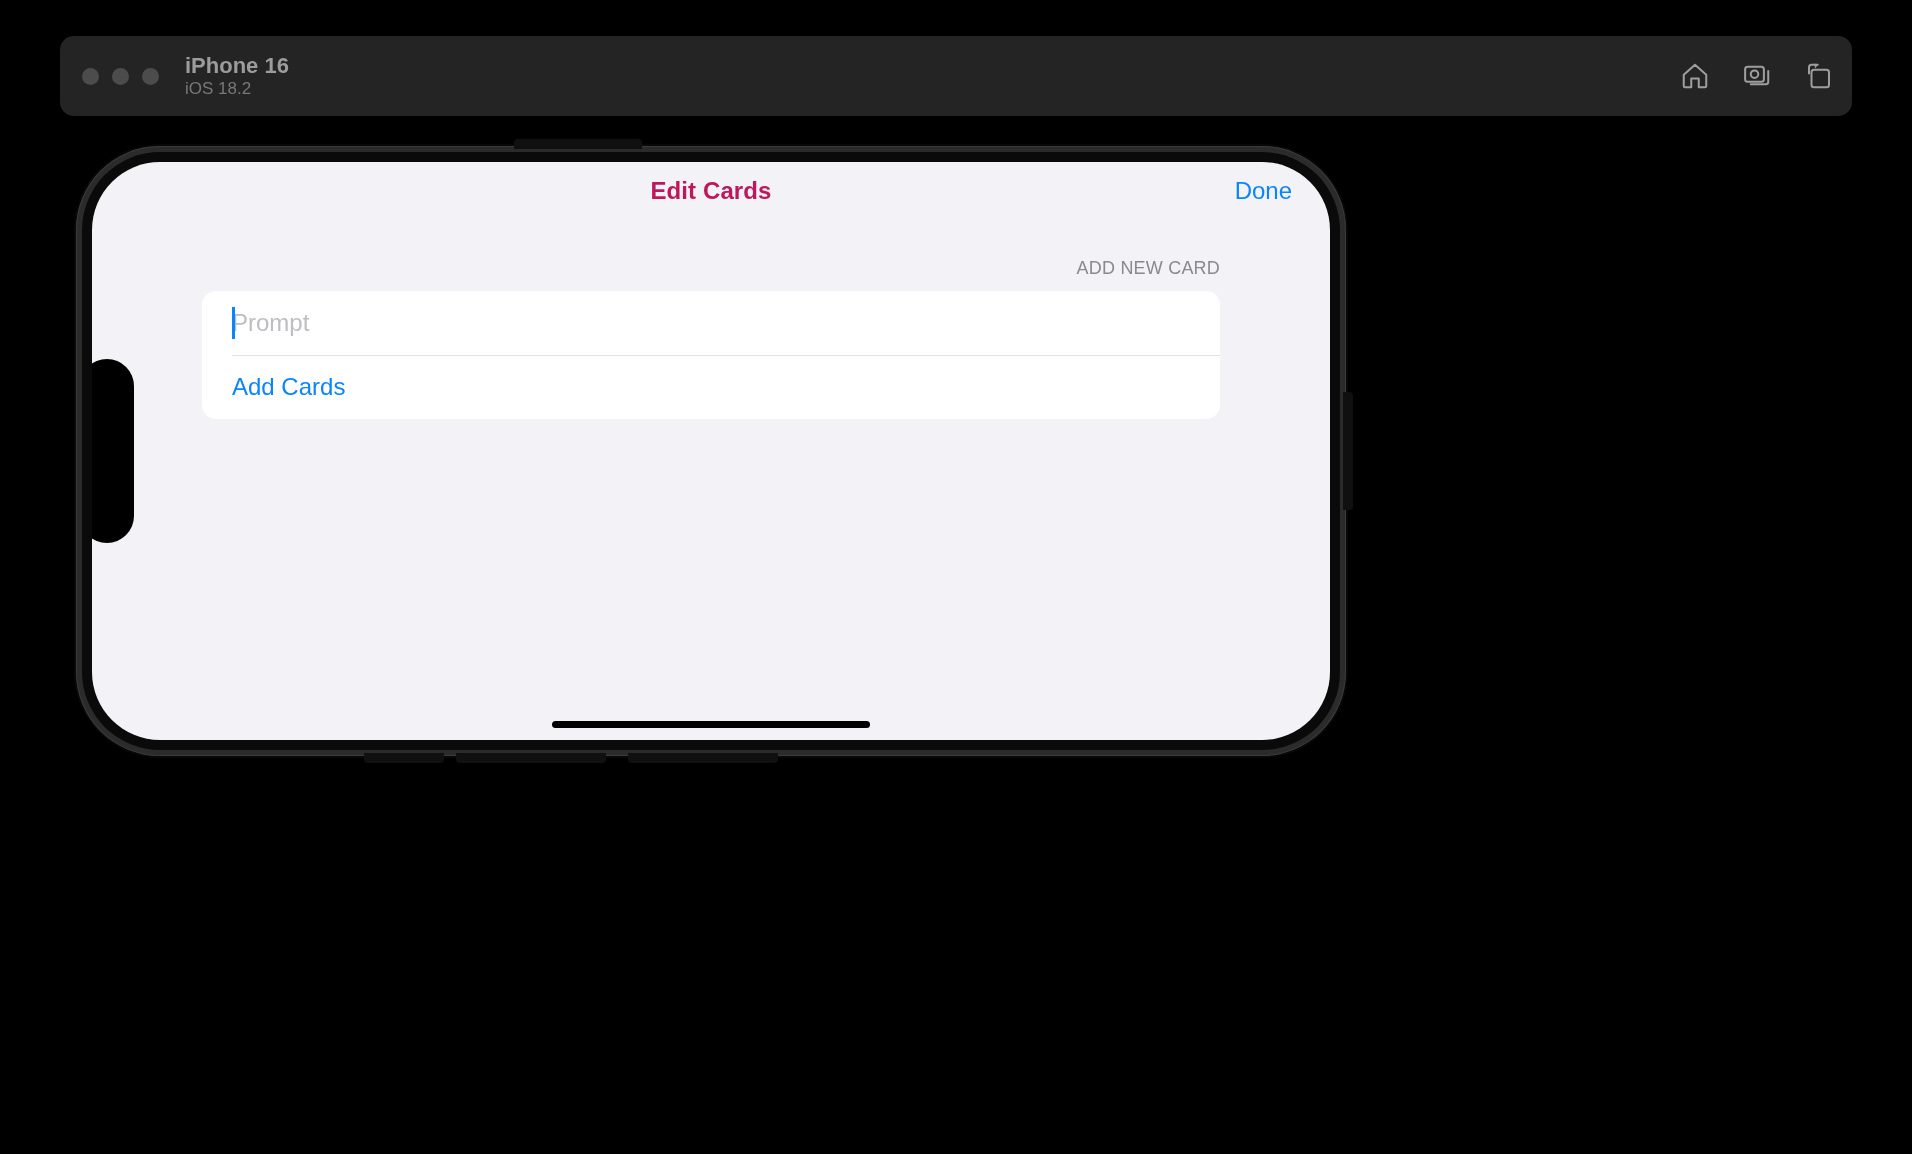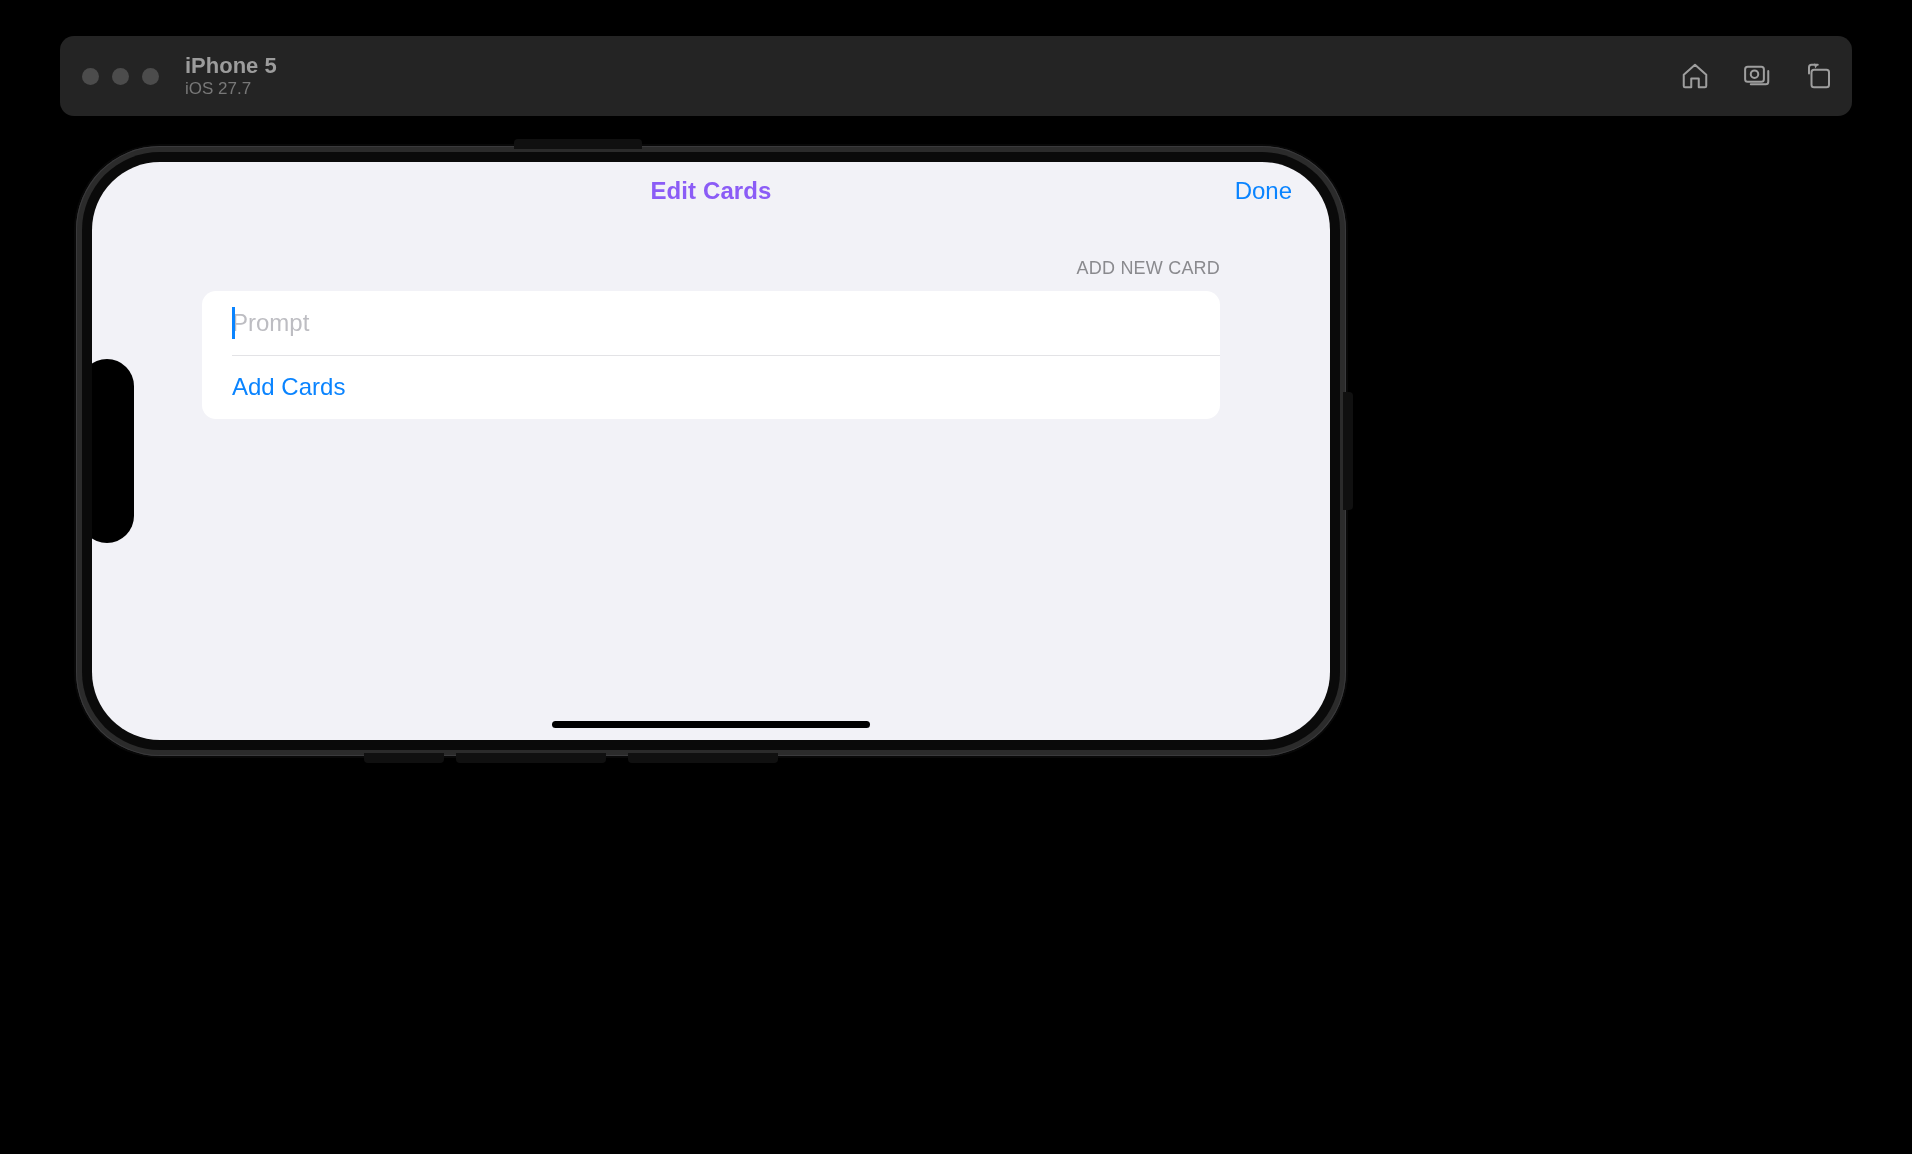--- a/index.html
+++ b/index.html
@@ -255,7 +255,7 @@
     <div class="tl-dot"></div>
   </div>
   <div class="sim-title-block">
-    <div class="sim-title">iPhone 5</div>
+    <div class="sim-title">iPhone 16</div>
     <div class="sim-subtitle">iOS 27.7</div>
   </div>
   <div class="sim-actions">

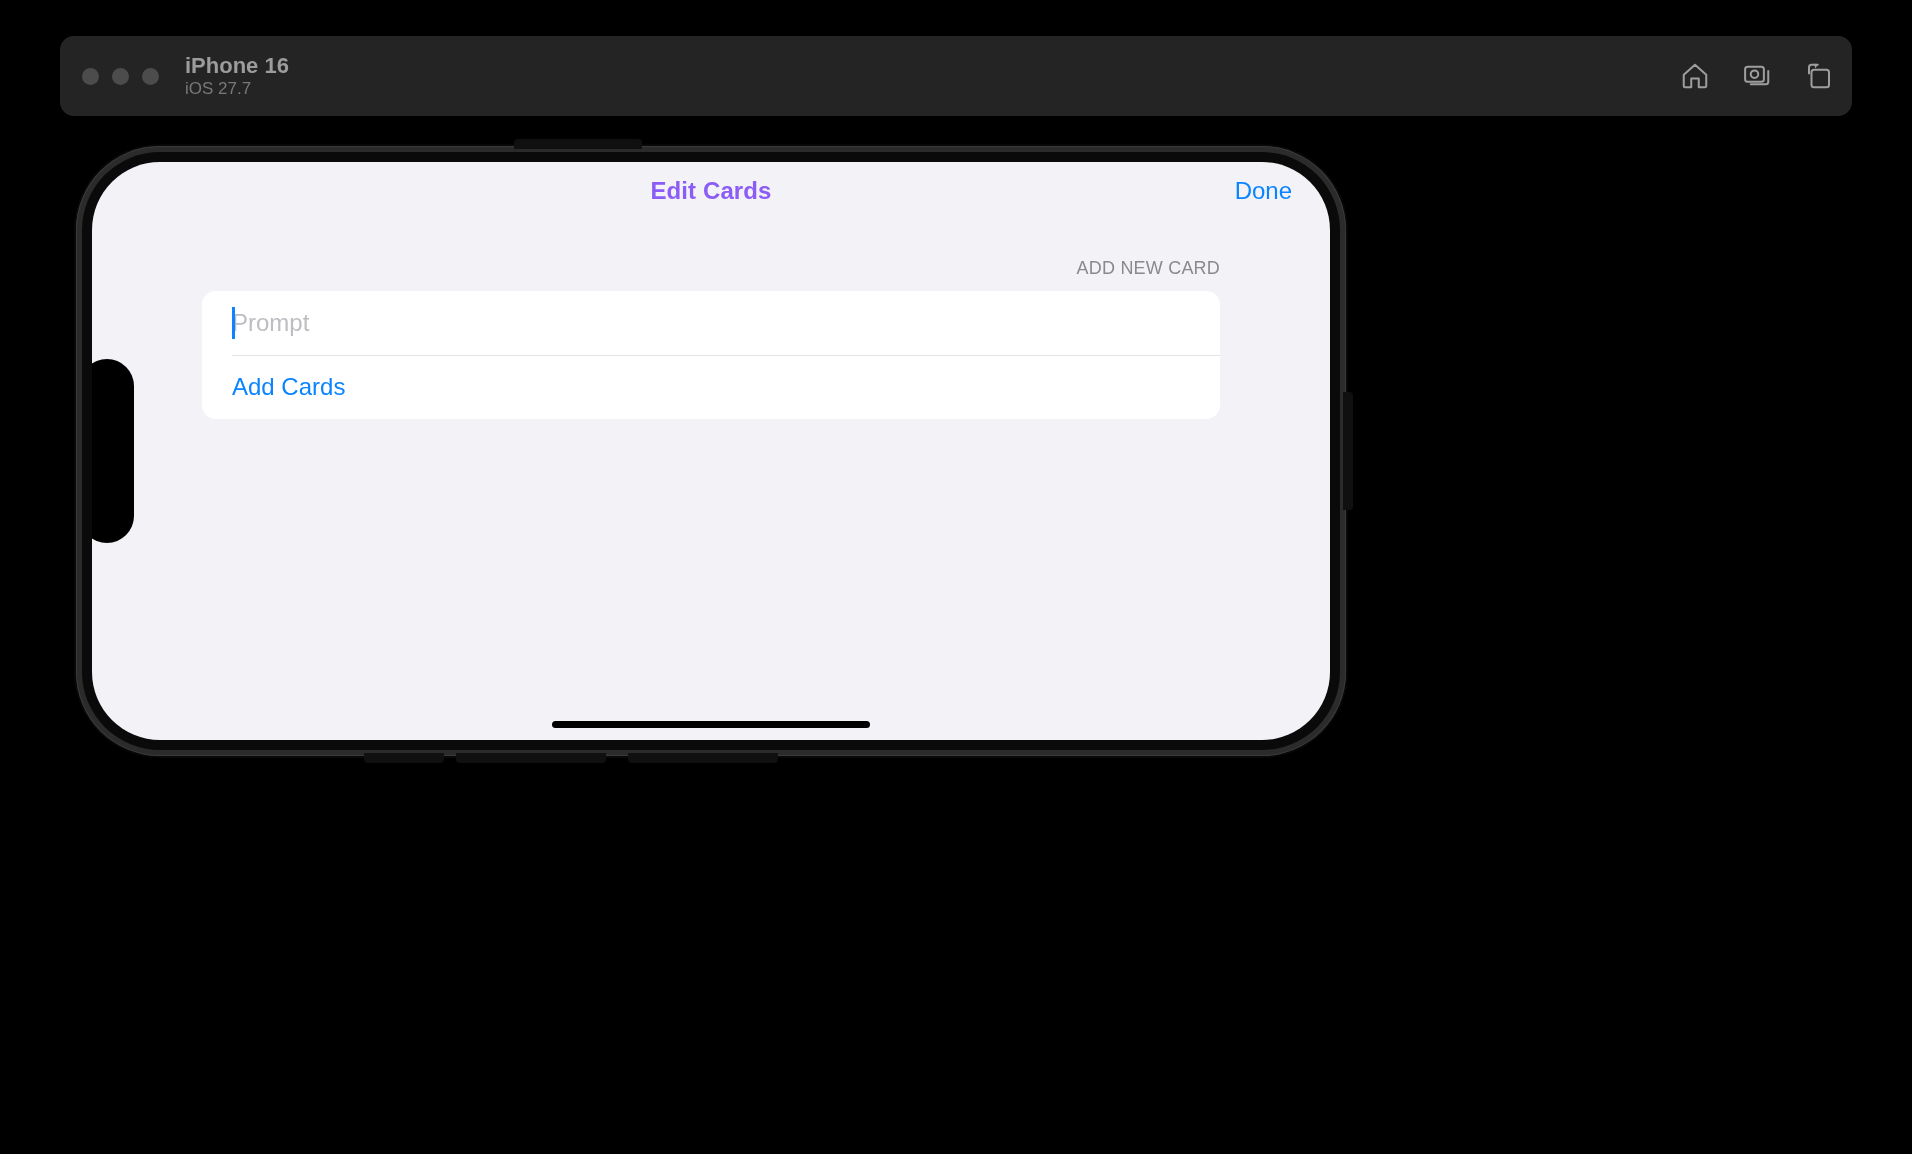--- a/index.html
+++ b/index.html
@@ -256,7 +256,7 @@
   </div>
   <div class="sim-title-block">
     <div class="sim-title">iPhone 16</div>
-    <div class="sim-subtitle">iOS 27.7</div>
+    <div class="sim-subtitle">iOS 18.2</div>
   </div>
   <div class="sim-actions">
     <div class="sim-icon">

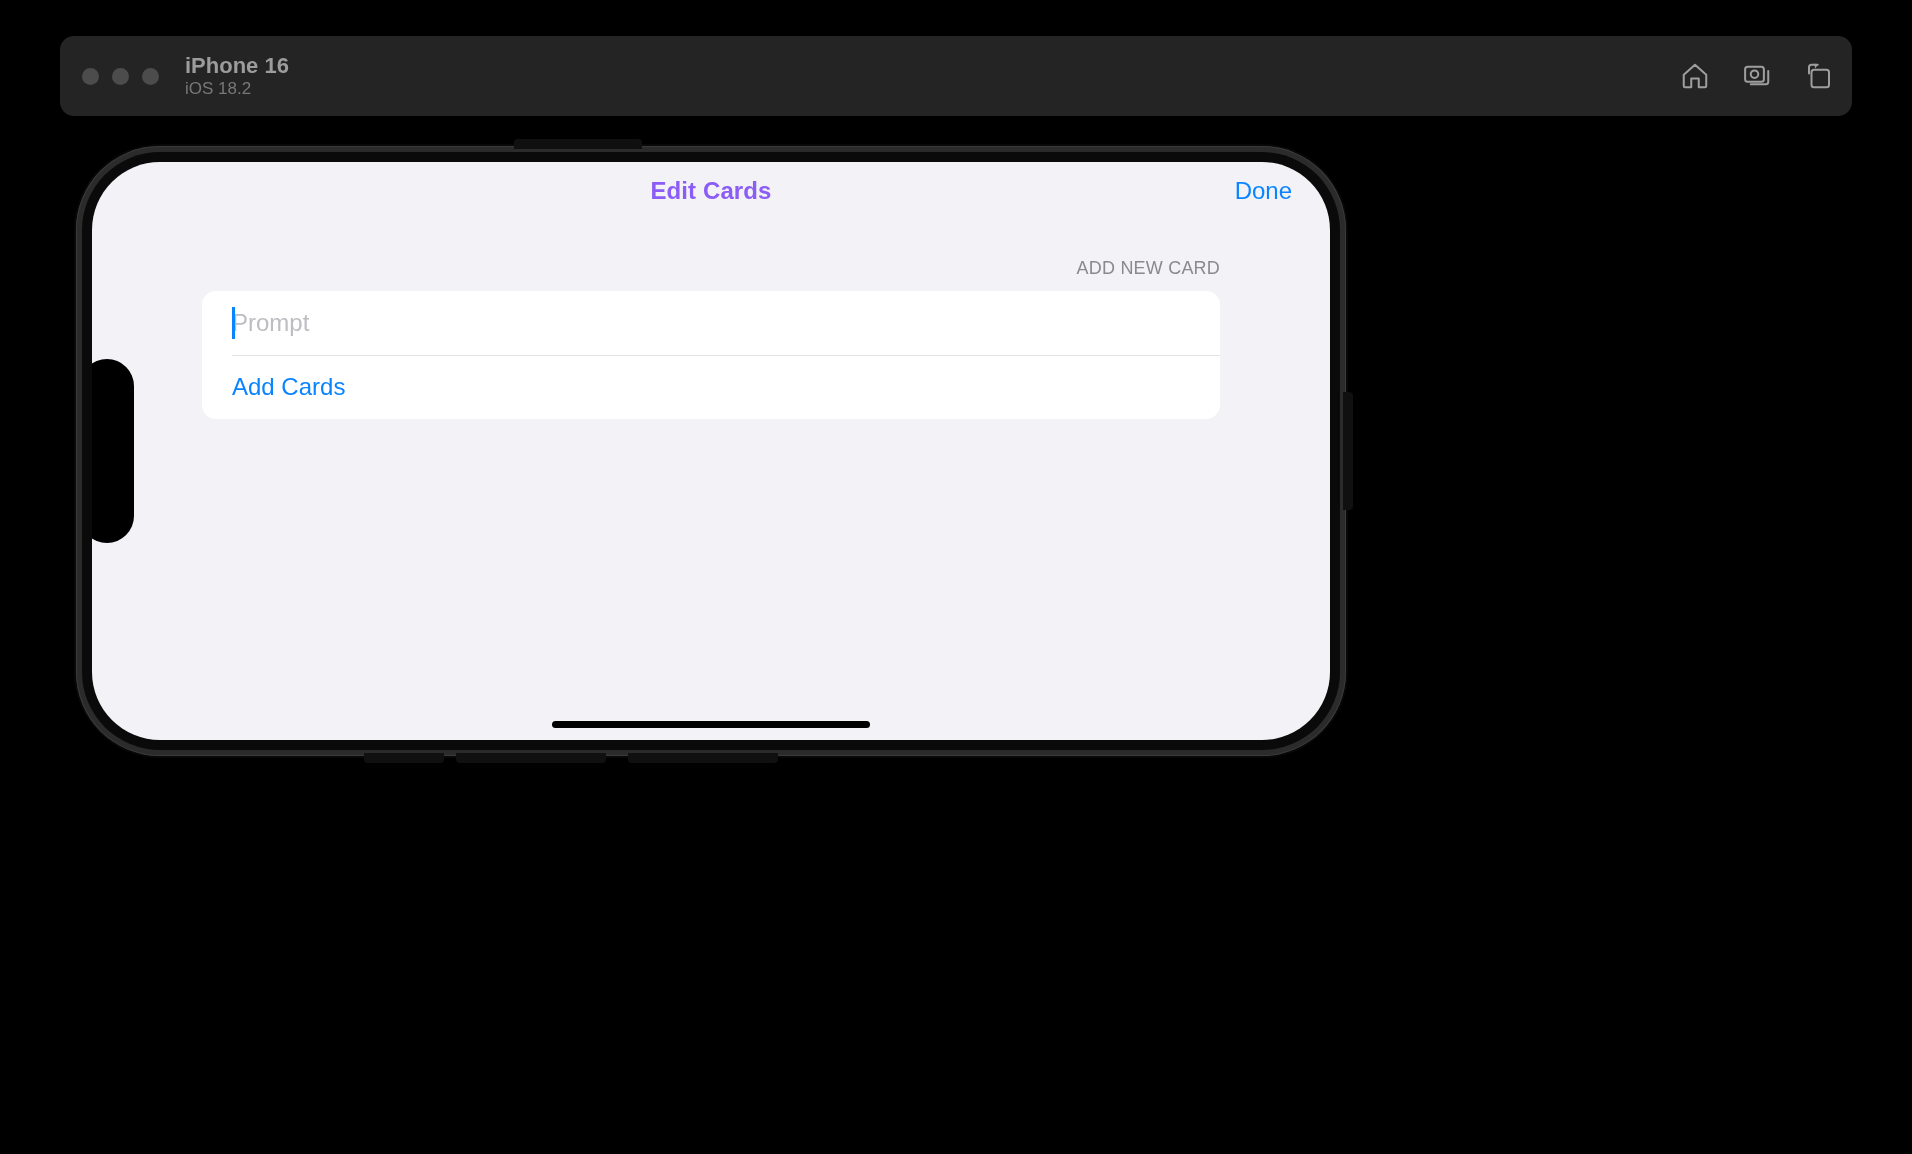--- a/index.html
+++ b/index.html
@@ -158,7 +158,7 @@
   .nav-title{
     font-size:24px;
     font-weight:600;
-    color:#8b5cf6;
+    color:#be185d;
     letter-spacing:0.1px;
   }
   .nav-done{

